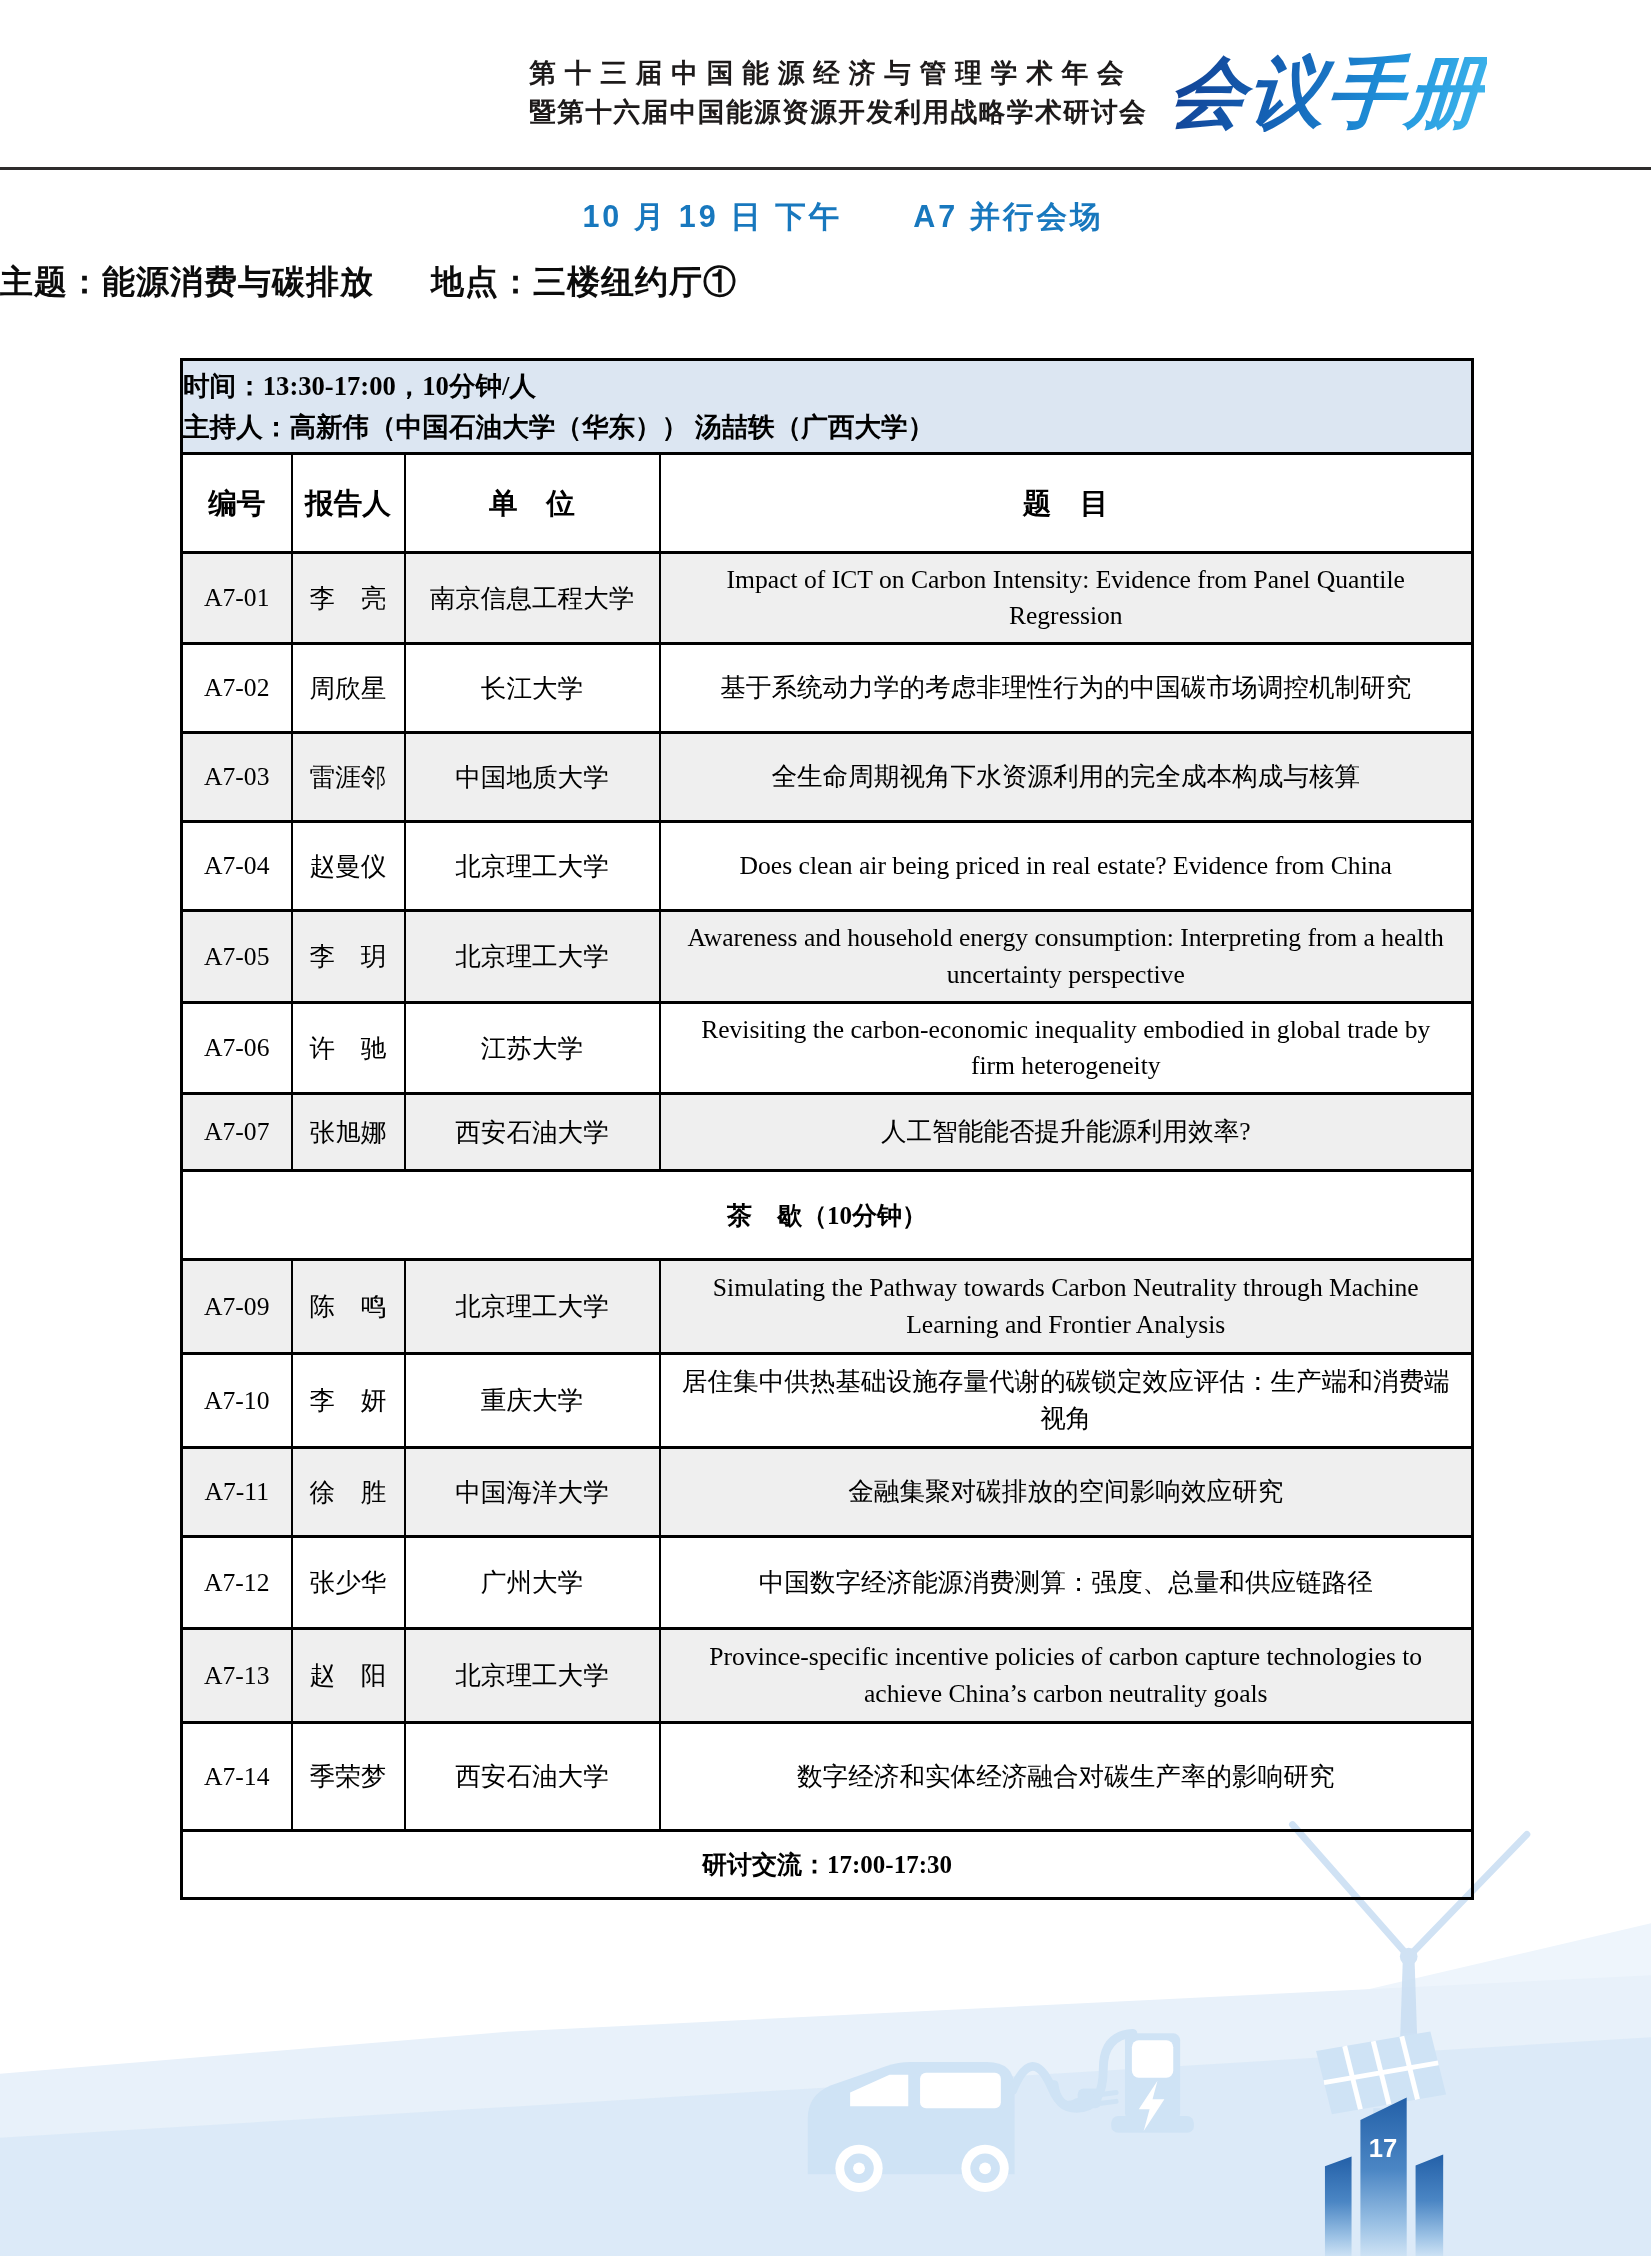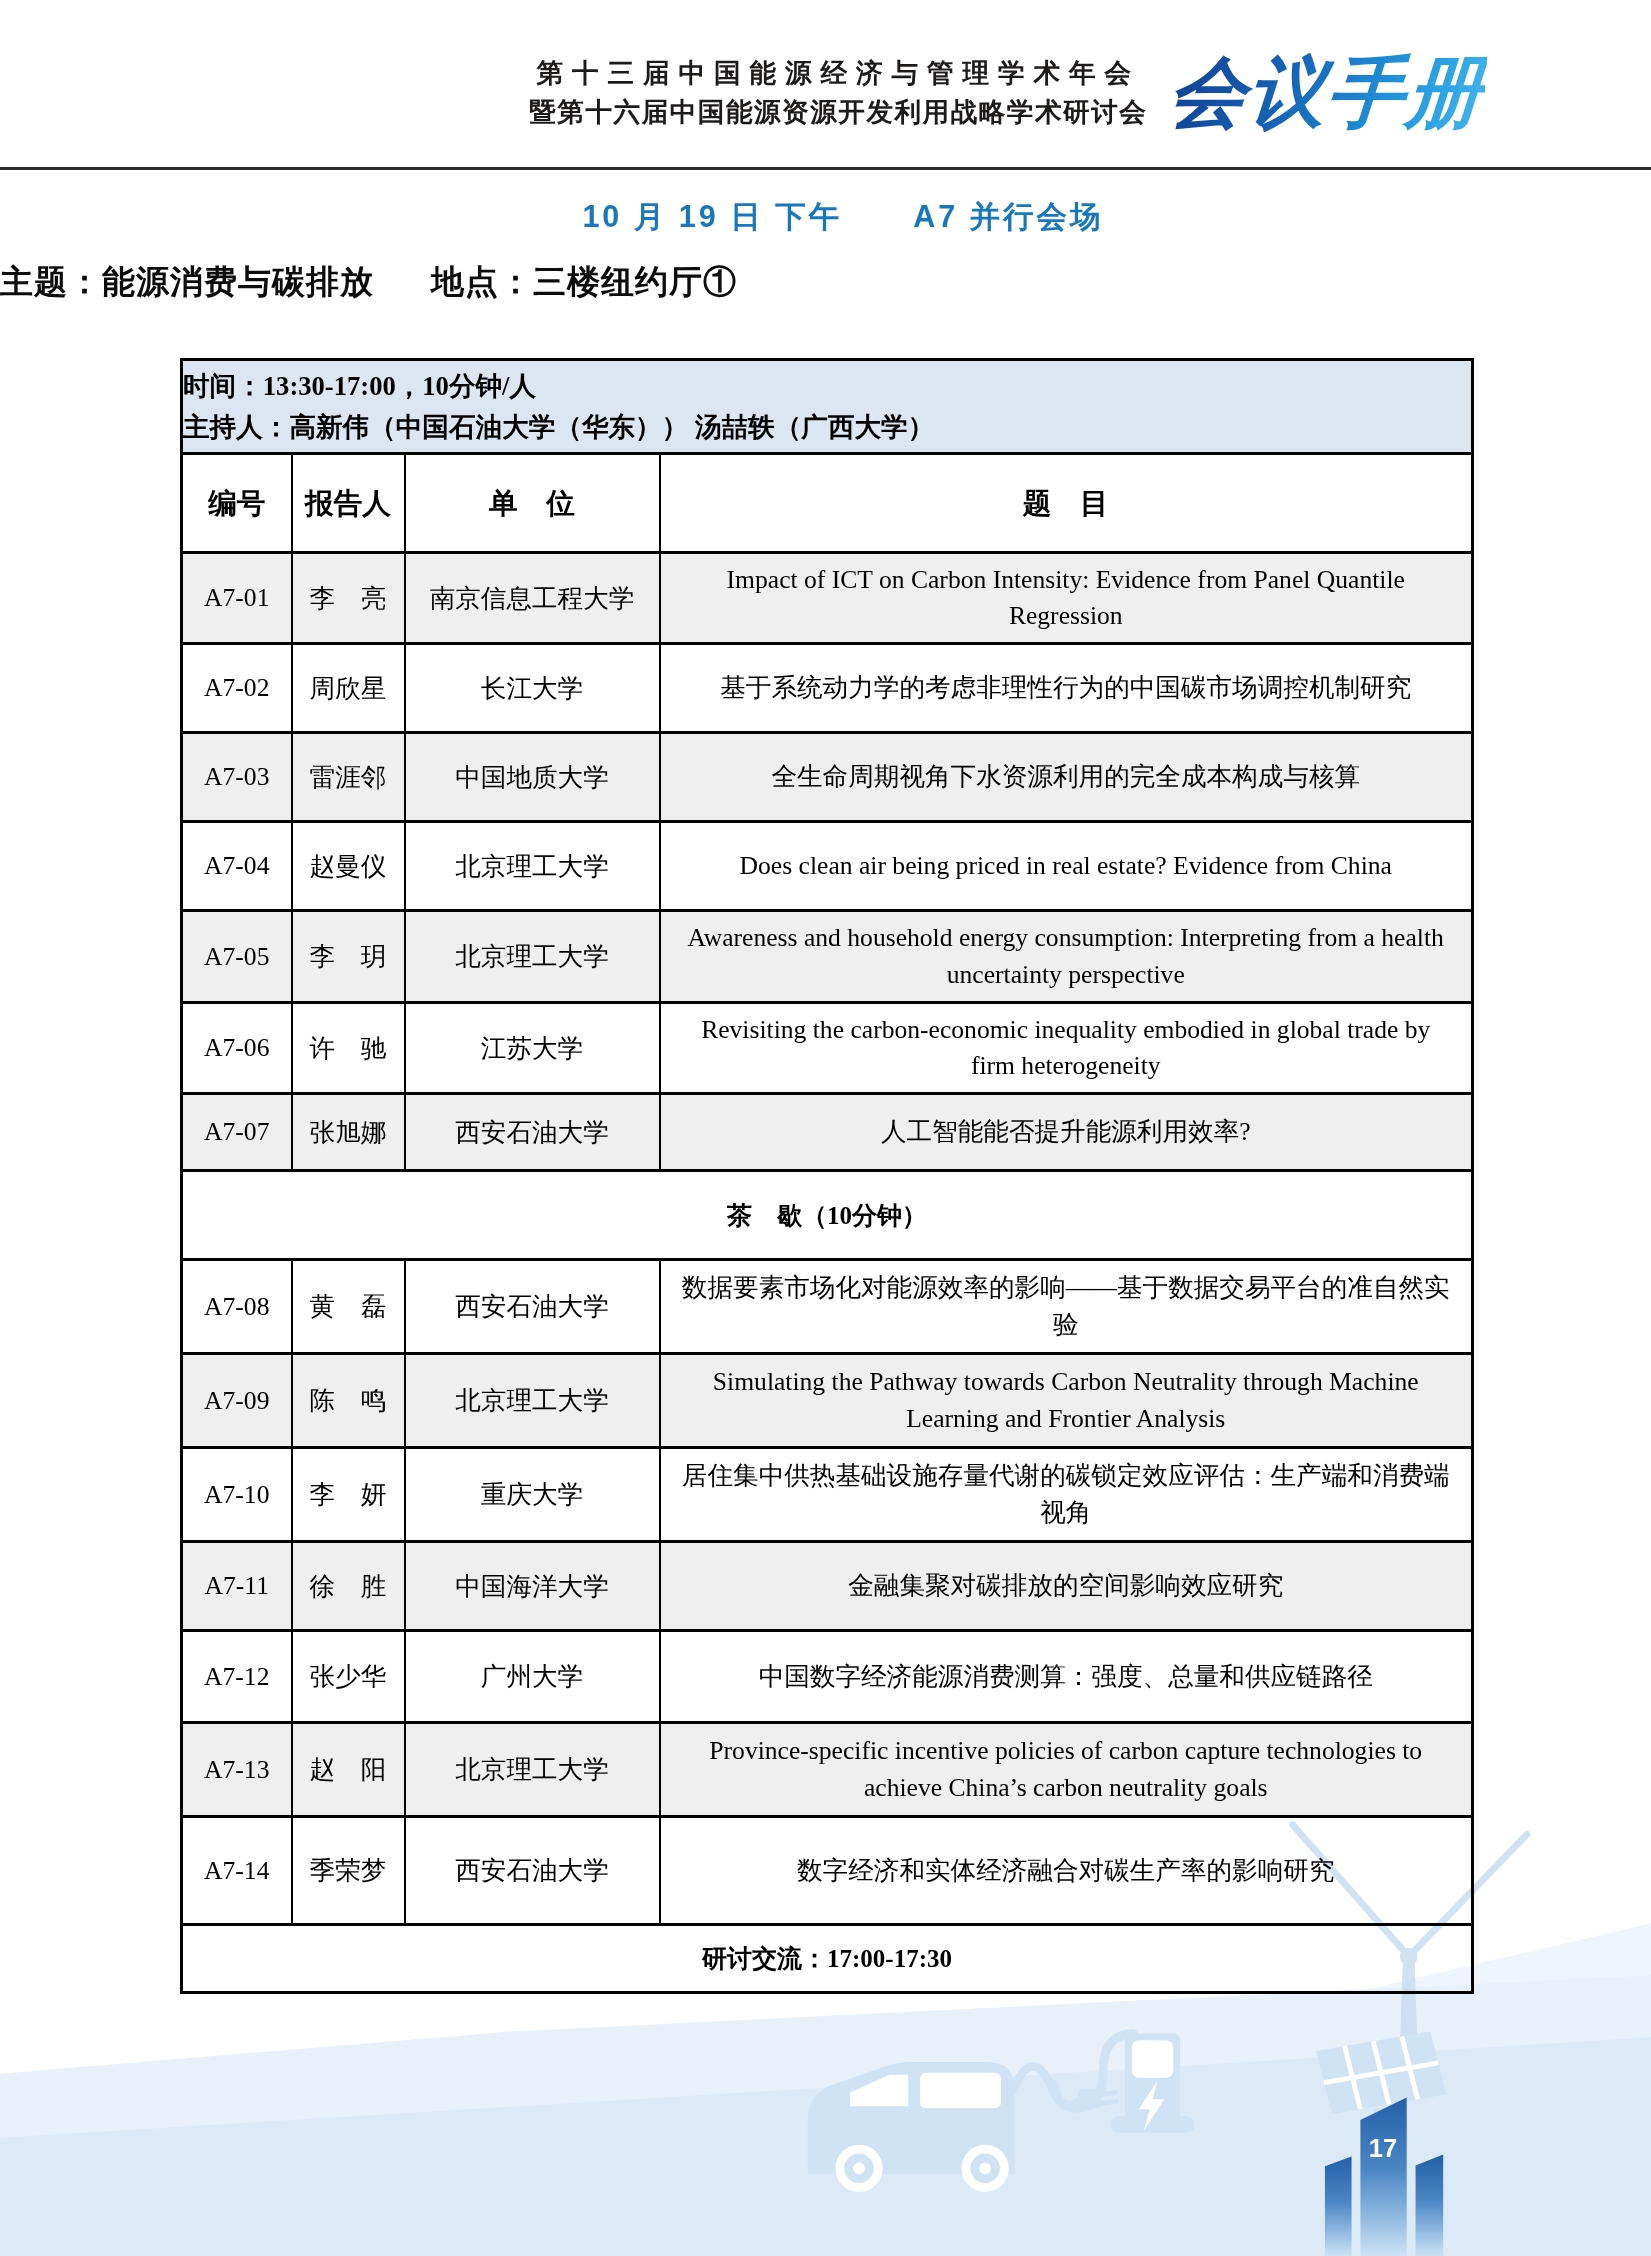--- a/index.html
+++ b/index.html
@@ -8,7 +8,7 @@
 
   
   .hdr { position:absolute; top:53px; right:167px; display:flex; align-items:center; gap:21.7px; z-index:3; }
-  .hdr-titles { text-align:center; color:#1d1a1a; font-weight:bold; }
+  .hdr-titles { text-align:left; color:#1d1a1a; font-weight:bold; }
   .hdr-l1 { font-size:26.6px; letter-spacing:8.9px; line-height:39px; white-space:nowrap; }
   .hdr-l2 { font-size:26.6px; letter-spacing:1.5px; line-height:39px; white-space:nowrap; }
   .logo { font-size:77px; line-height:79px; font-weight:bold; font-style:italic; letter-spacing:2px;

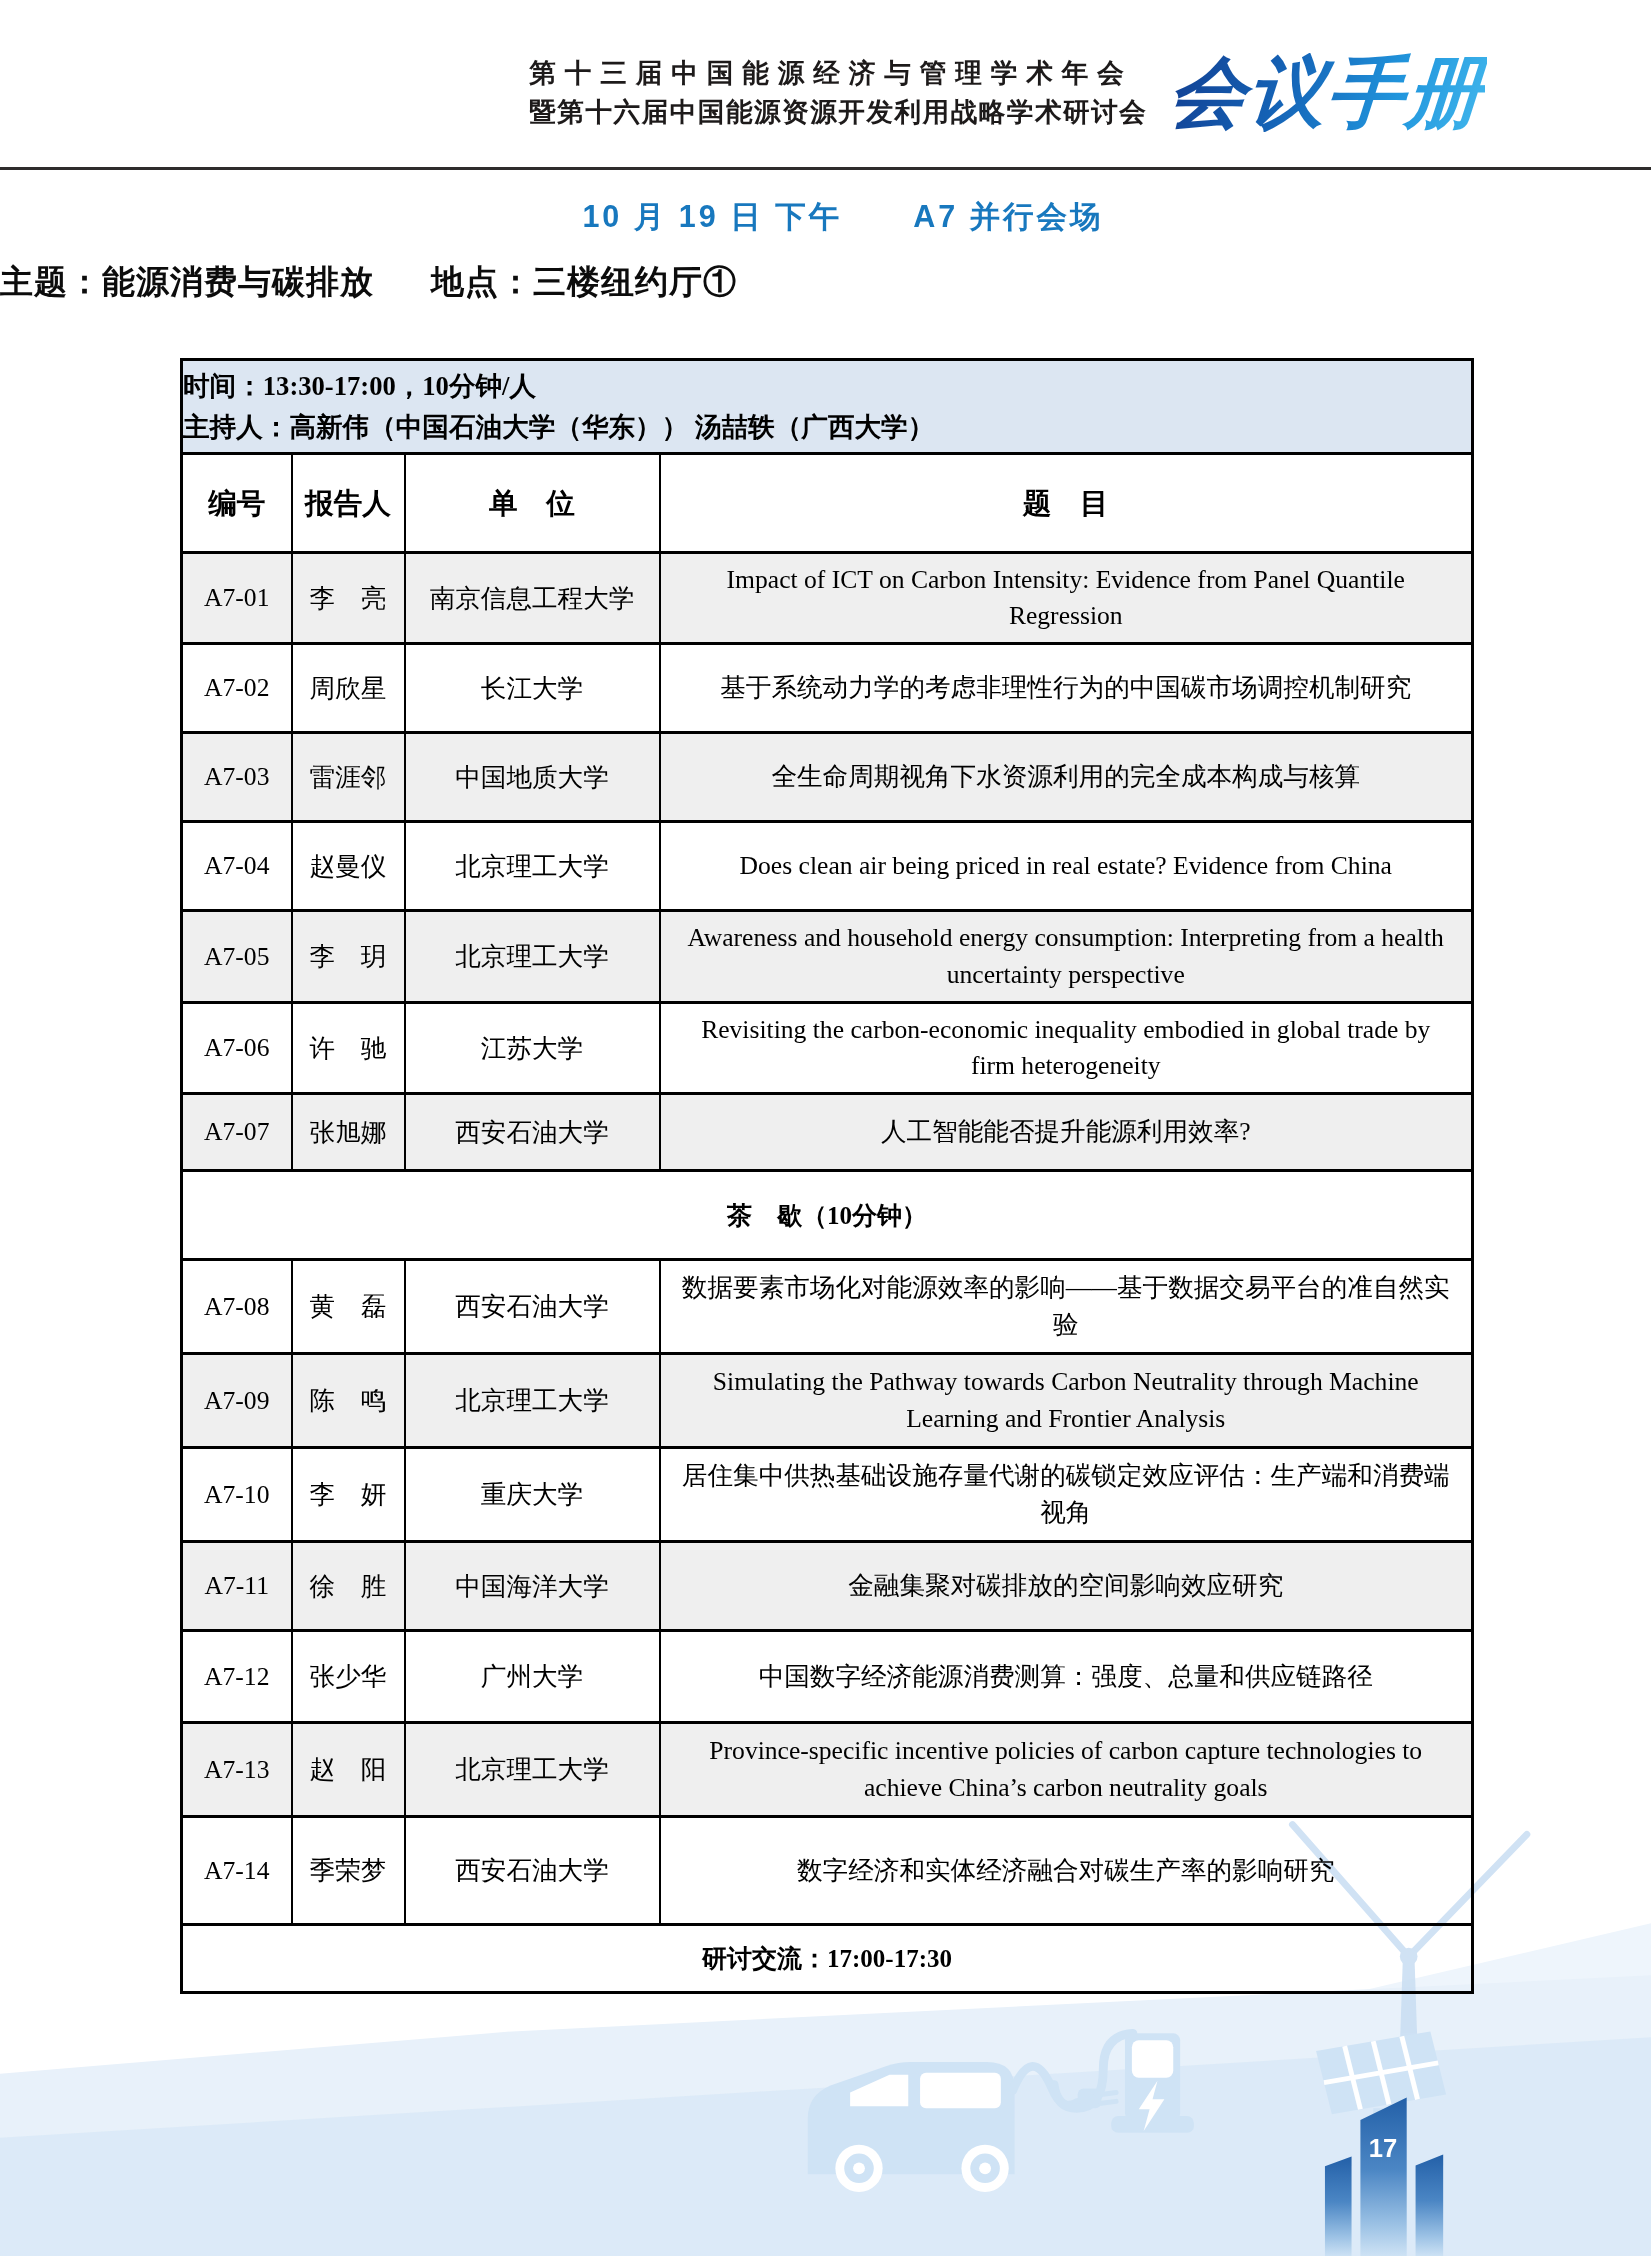--- a/index.html
+++ b/index.html
@@ -134,12 +134,6 @@
         <td colspan="4">茶　歇（10分钟）</td>
       </tr>
 
-      <tr class="r" style="height:94px">
-        <td>A7-08</td>
-        <td>黄　磊</td>
-        <td>西安石油大学</td>
-        <td class="ti">数据要素市场化对能源效率的影响——基于数据交易平台的准自然实验</td>
-      </tr>
       <tr class="r gray" style="height:94px">
         <td>A7-09</td>
         <td>陈　鸣</td>

